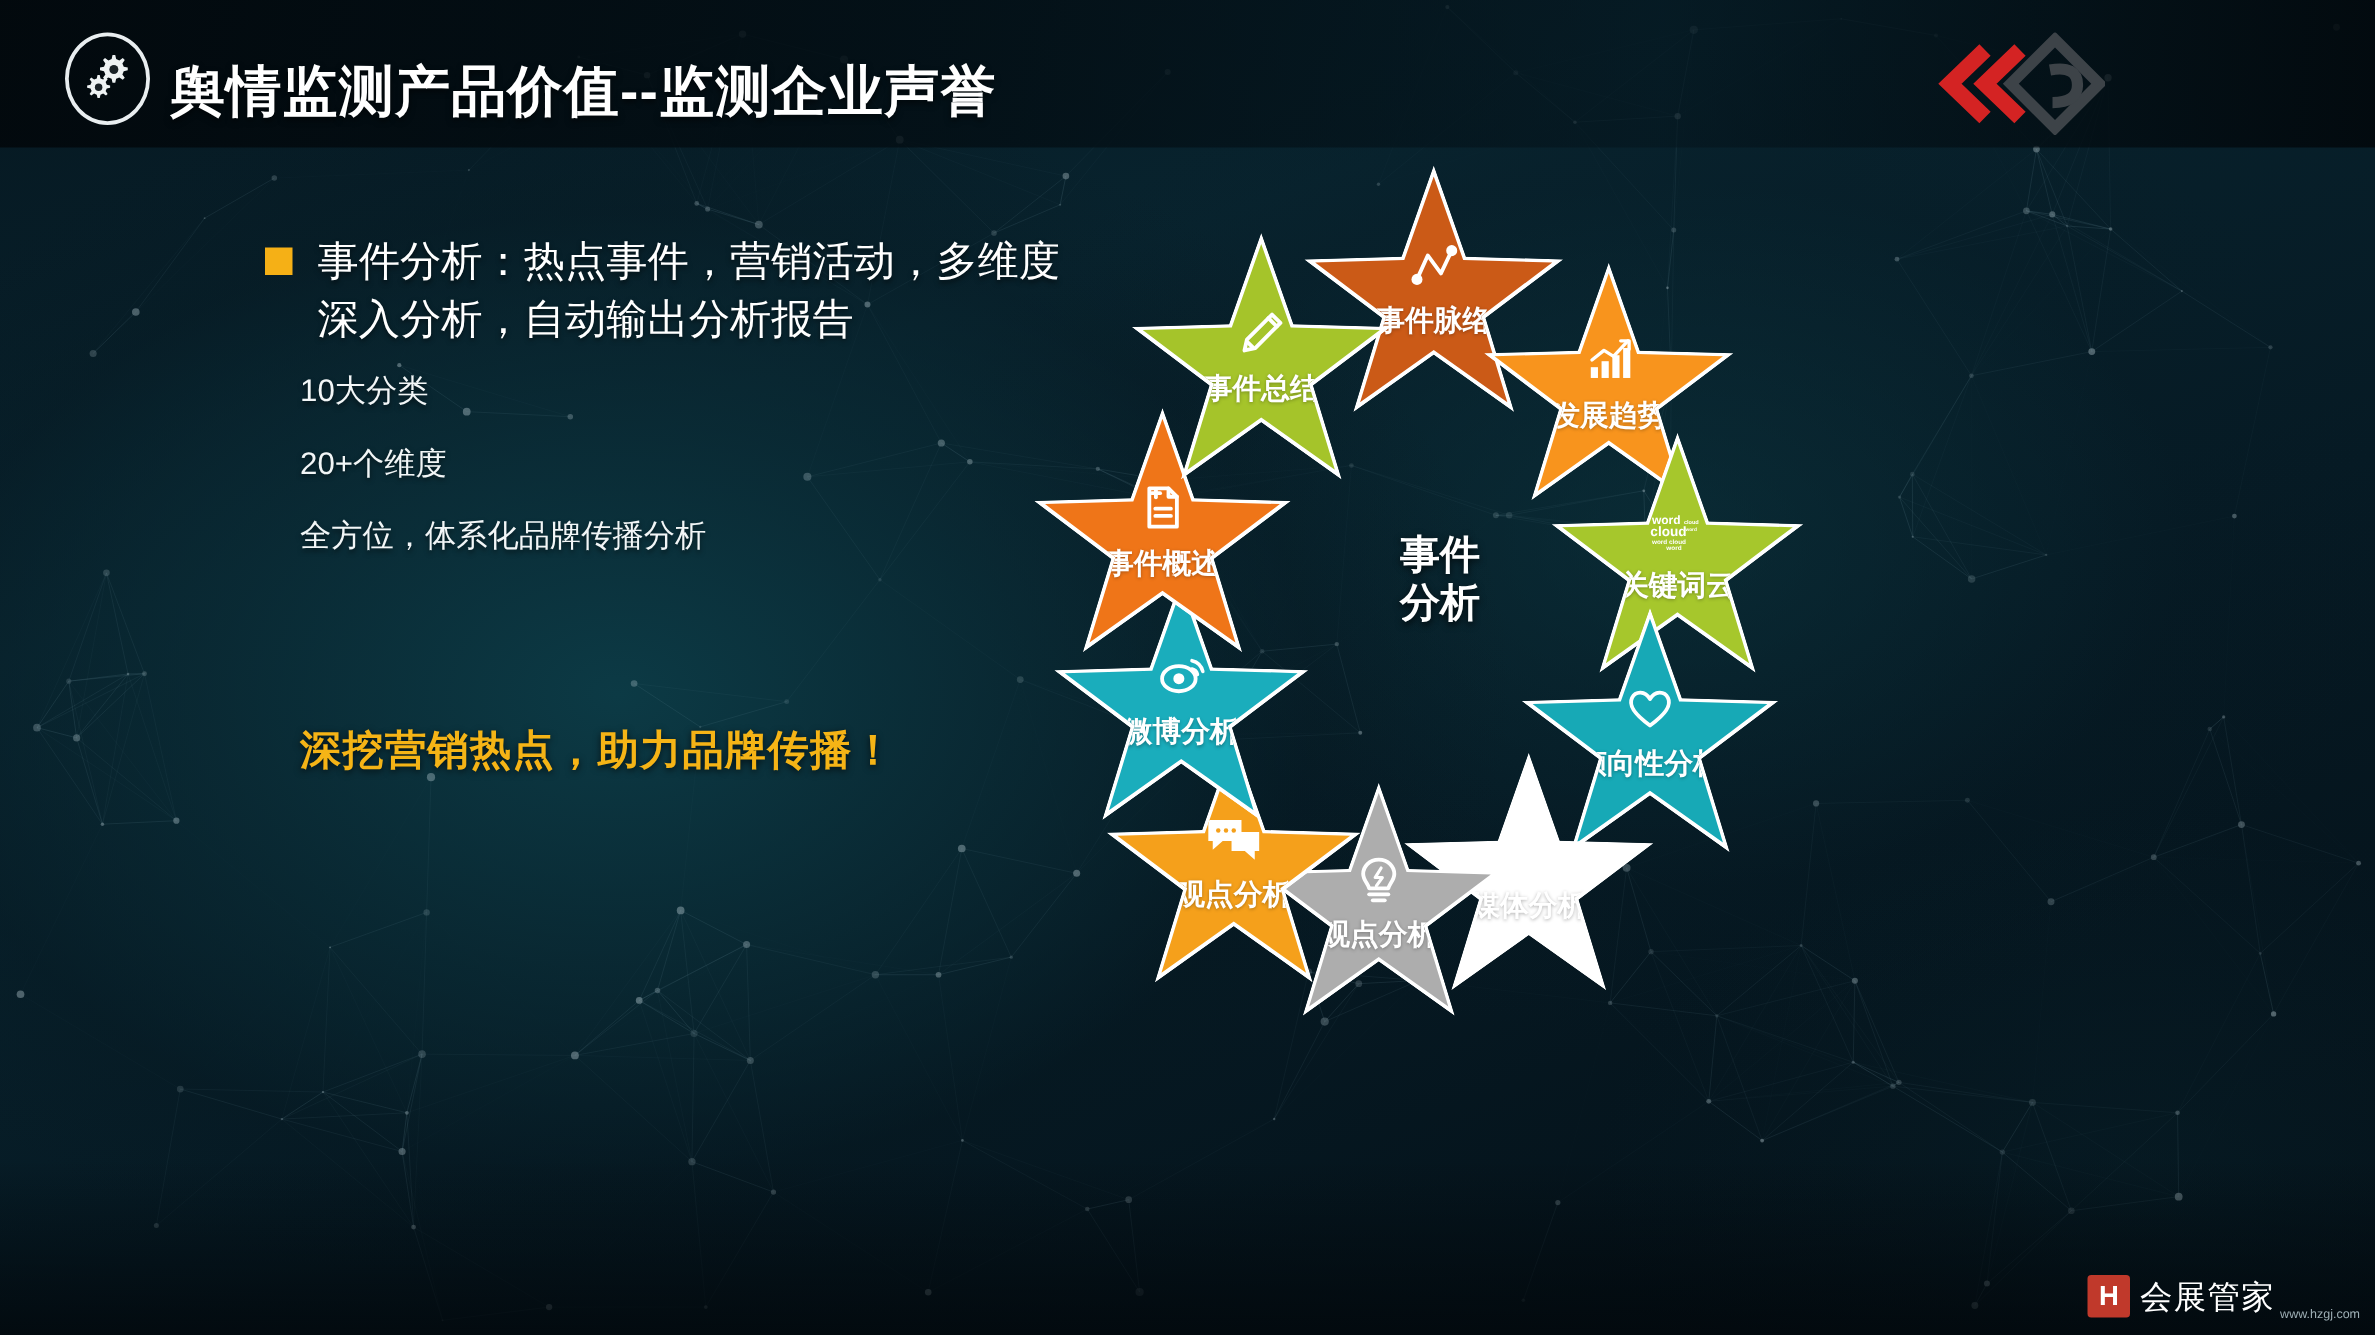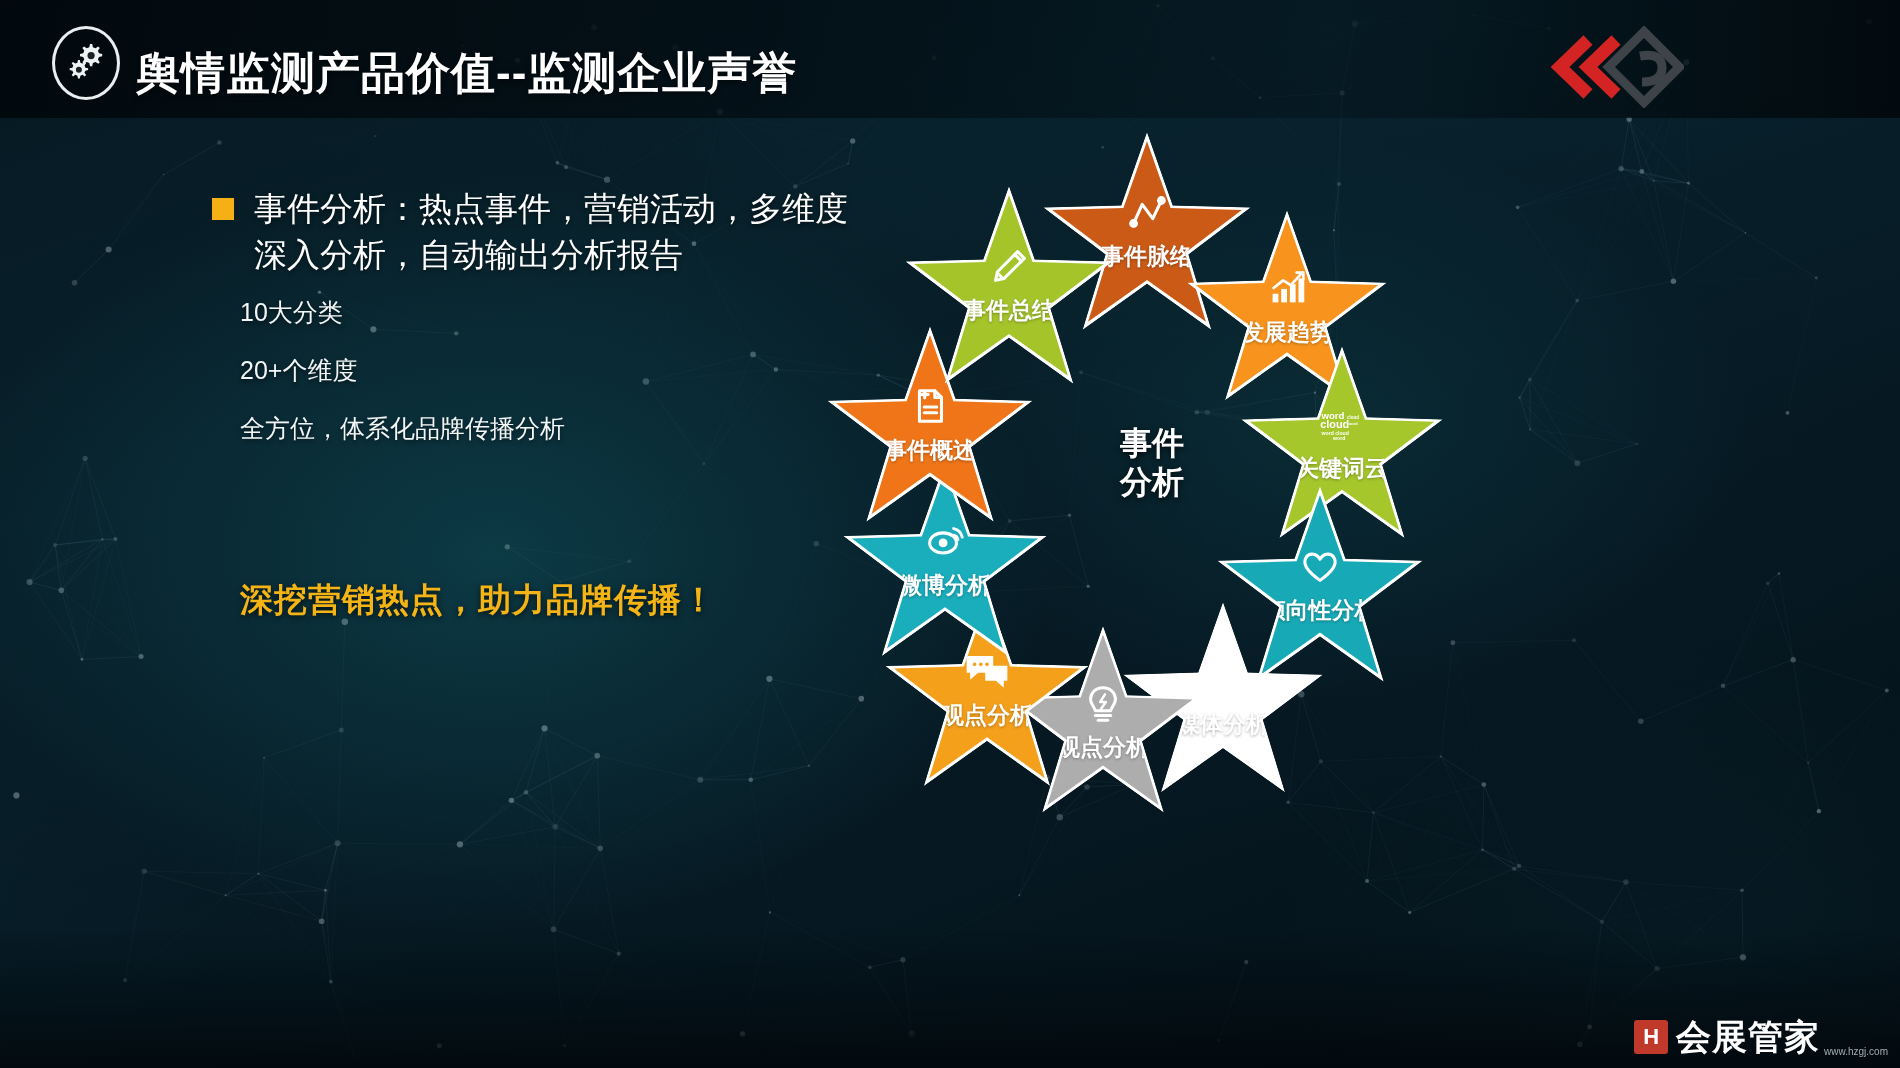--- a/index.html
+++ b/index.html
@@ -114,7 +114,7 @@
     font-size:22px; font-weight:bold; display:flex;
     align-items:center; justify-content:center; border-radius:3px;
   }
-  .wm-txt { font-size:35px; font-weight:bold; color:#ffffff; letter-spacing:1px; }
+  .wm-txt { font-size:26px; font-weight:normal; color:#ffffff; letter-spacing:1px; }
   .wm-sub { font-size:10px; color:#9fb0b6; margin-left:-4px; align-self:flex-end; padding-bottom:3px; }
 </style>
 </head>

